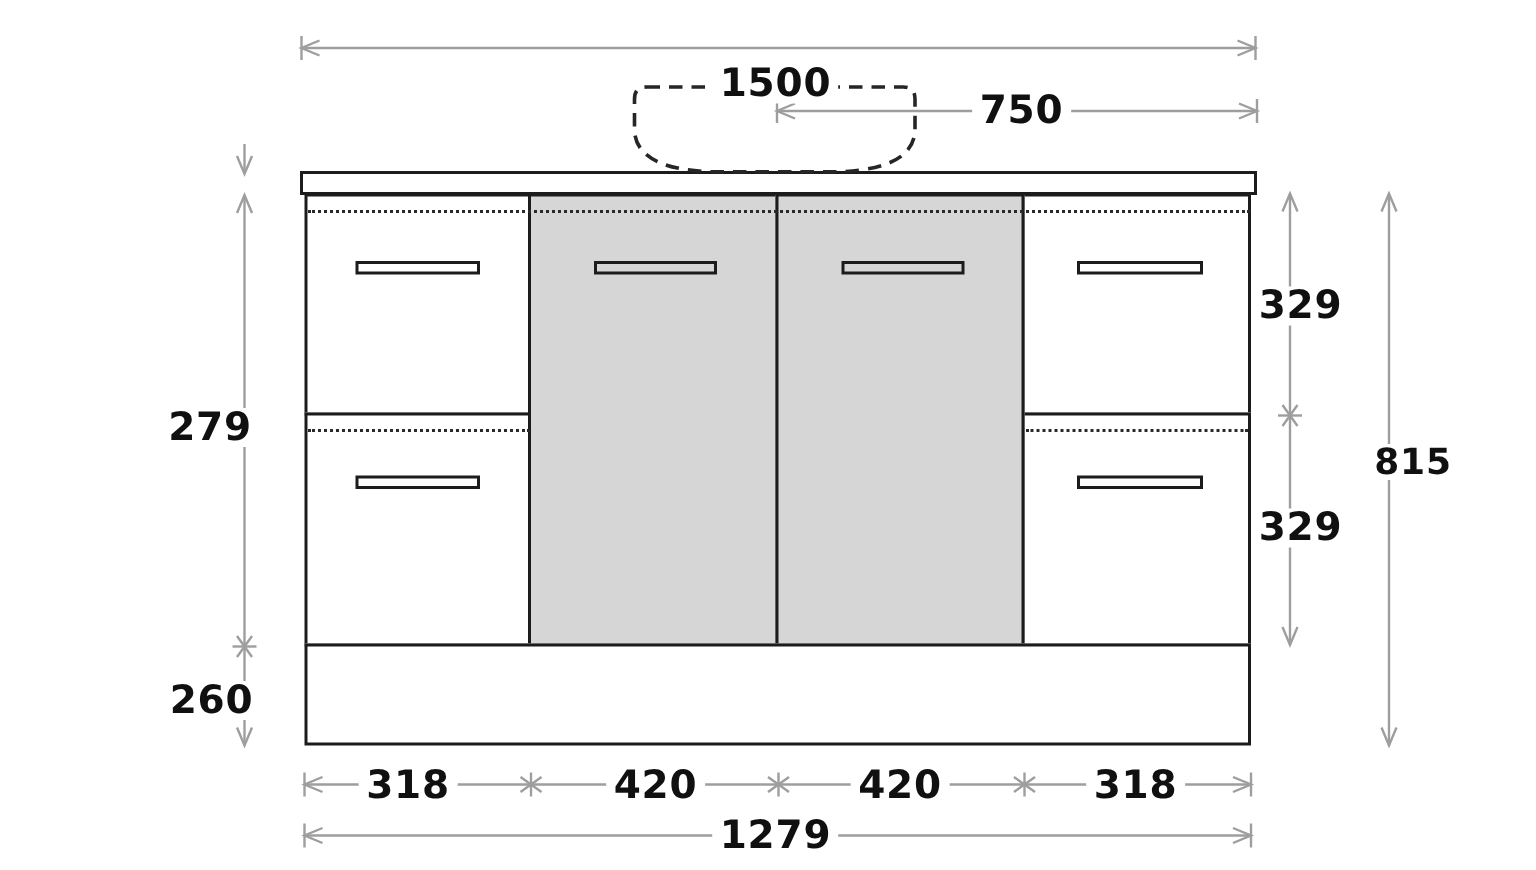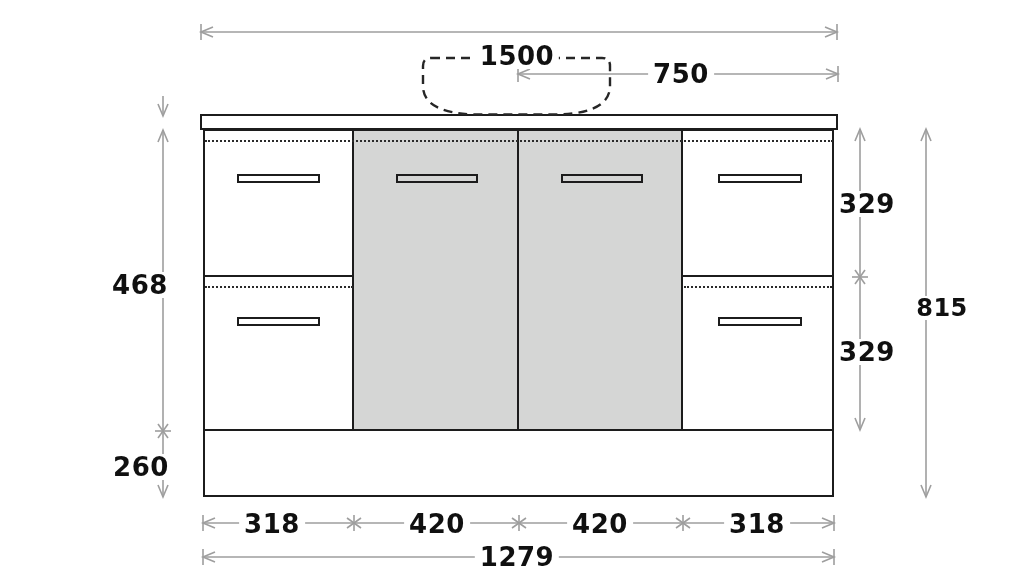--- a/index.html
+++ b/index.html
@@ -137,7 +137,7 @@
 
   <div class="dim-label" style="left:517px;top:32px;margin-top:24px;">1500</div>
   <div class="dim-label" style="left:681px;top:74px;text-align:center;">750</div>
-  <div class="dim-label" style="left:140px;top:285px;">468</div>
+  <div class="dim-label" style="left:140px;top:285px;">279</div>
   <div class="dim-label" style="left:141px;top:467px;">260</div>
   <div class="dim-label" style="left:867px;top:204px;">329</div>
   <div class="dim-label" style="left:867px;top:352px;">329</div>

